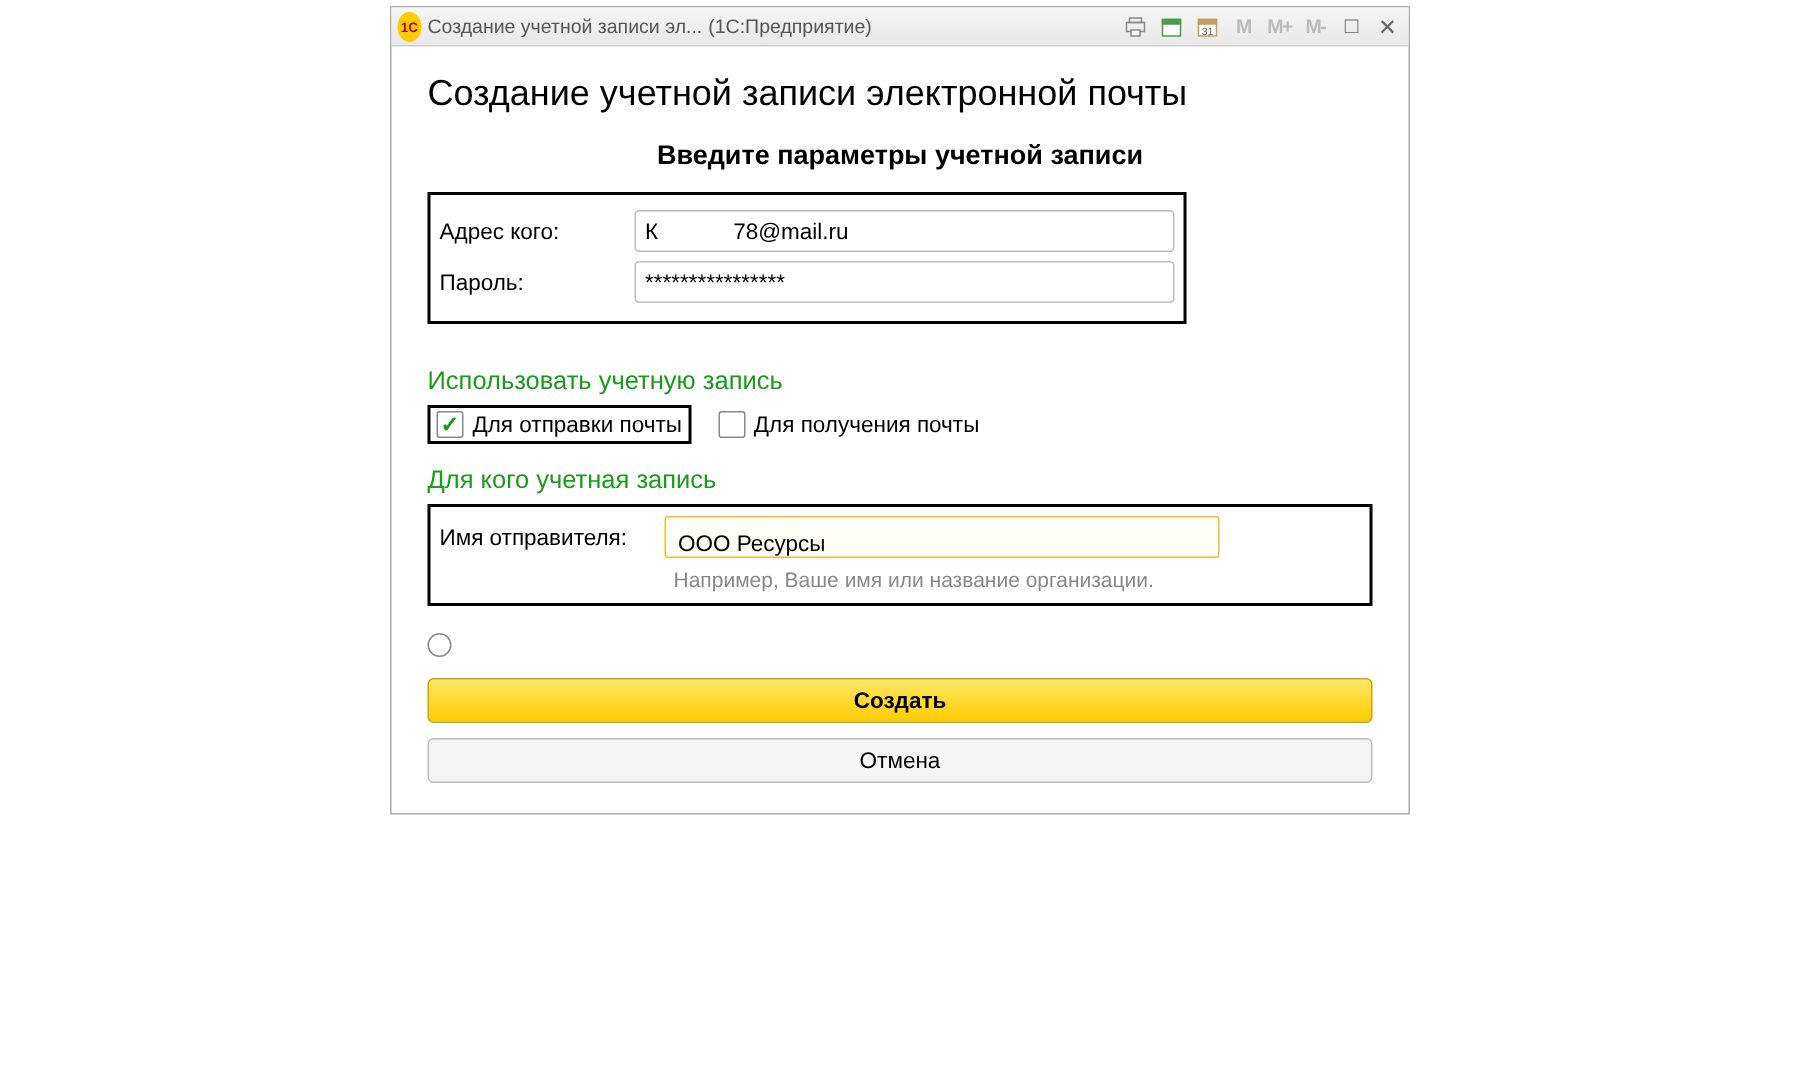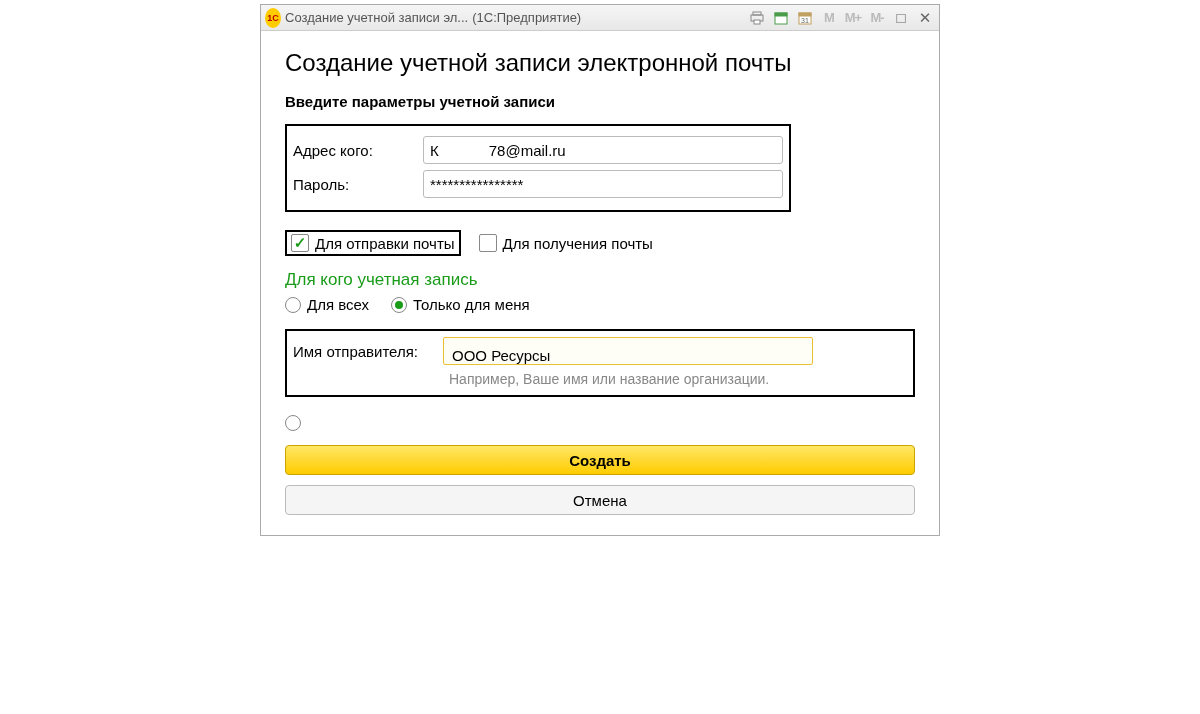--- a/index.html
+++ b/index.html
@@ -61,8 +61,9 @@
   }
   .subtitle {
     font-weight: bold;
-    font-size: 15px;
+    font-size: 18px;
     margin-bottom: 14px;
+    text-align: center;
   }
   .highlight-box {
     border: 2px solid #000;

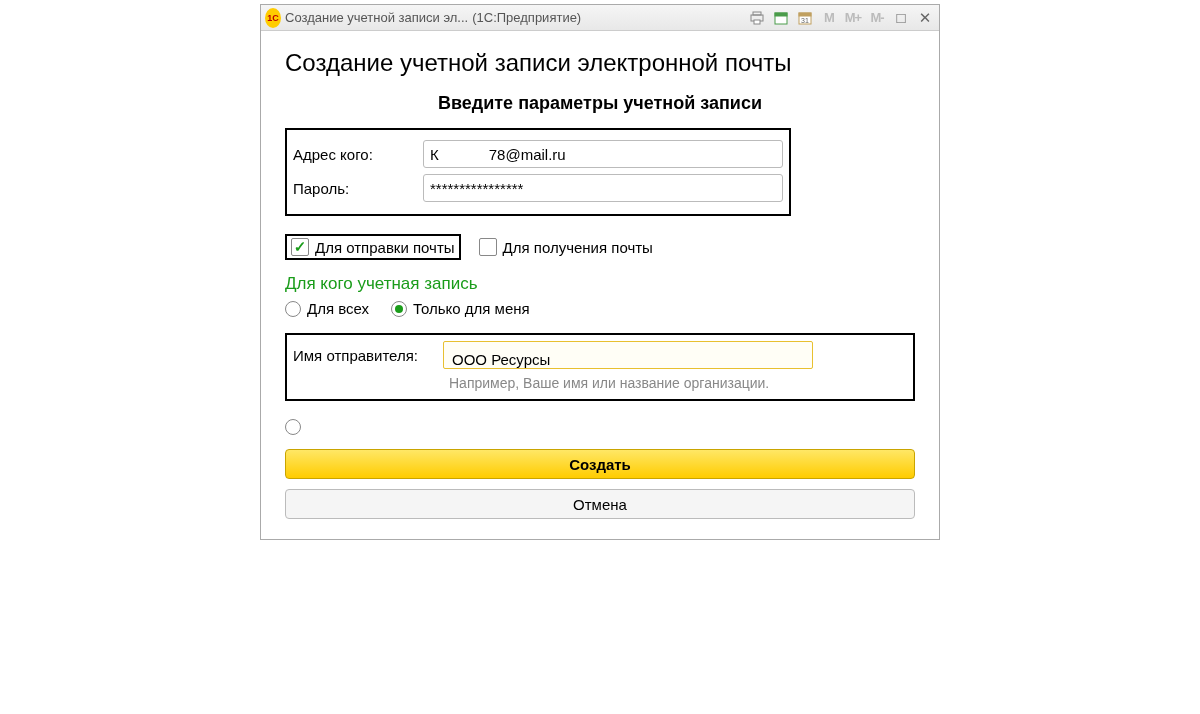--- a/index.html
+++ b/index.html
@@ -201,6 +201,7 @@
       </div>
     </div>
 
+    <div class="section-head">Использовать учетную запись</div>
     <div class="checkbox-row">
       <div class="hl-inline">
         <div class="checkbox checked"></div>

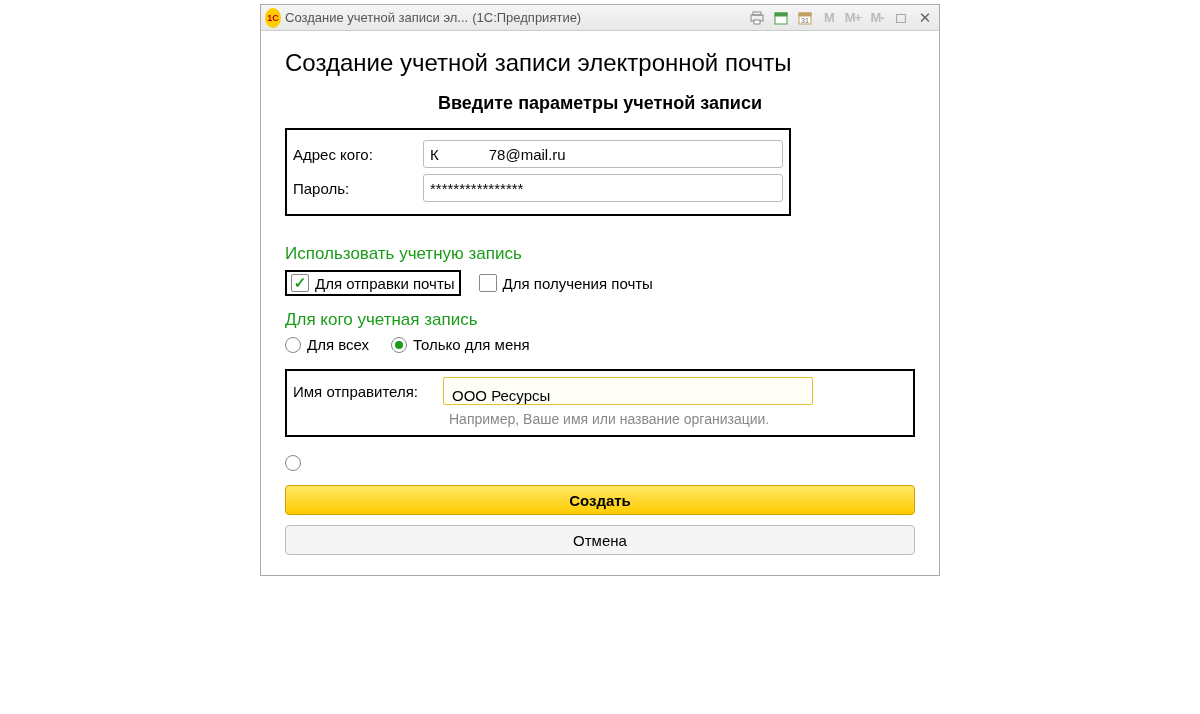--- a/index.html
+++ b/index.html
@@ -214,16 +214,6 @@
     </div>
 
     <div class="section-head">Для кого учетная запись</div>
-    <div class="radio-row">
-      <div class="radio-group">
-        <div class="radio"></div>
-        <span>Для всех</span>
-      </div>
-      <div class="radio-group">
-        <div class="radio checked"></div>
-        <span>Только для меня</span>
-      </div>
-    </div>
 
     <div class="sender-box">
       <div class="sender-row">

